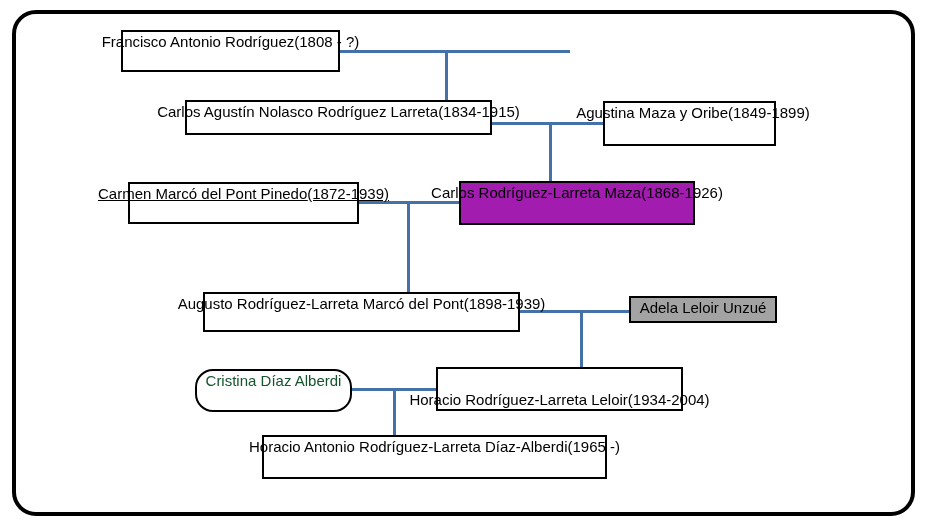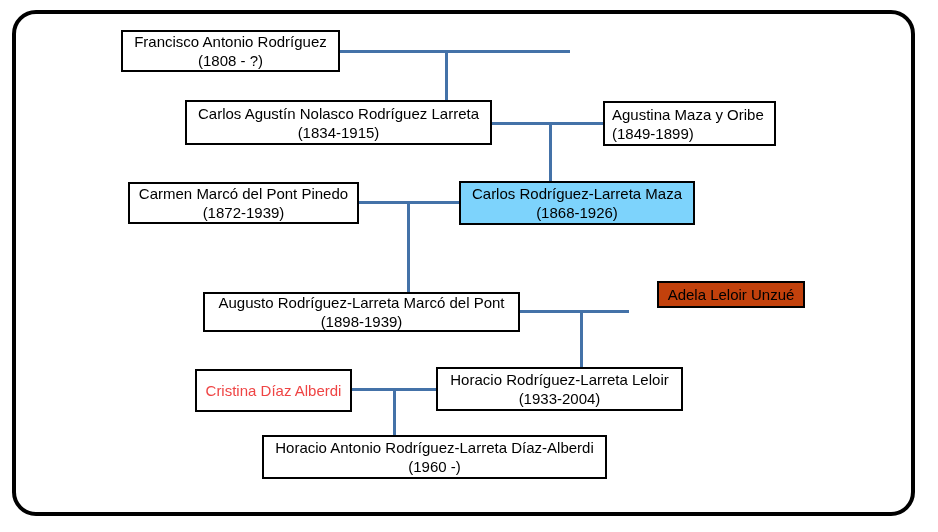--- a/index.html
+++ b/index.html
@@ -32,7 +32,7 @@
     border: 2.5px solid #000000;
     background: #ffffff;
     display: flex;
-    flex-direction: column;
+    flex-direction: row;
     justify-content: center;
     text-align: center;
     font-size: 15px;

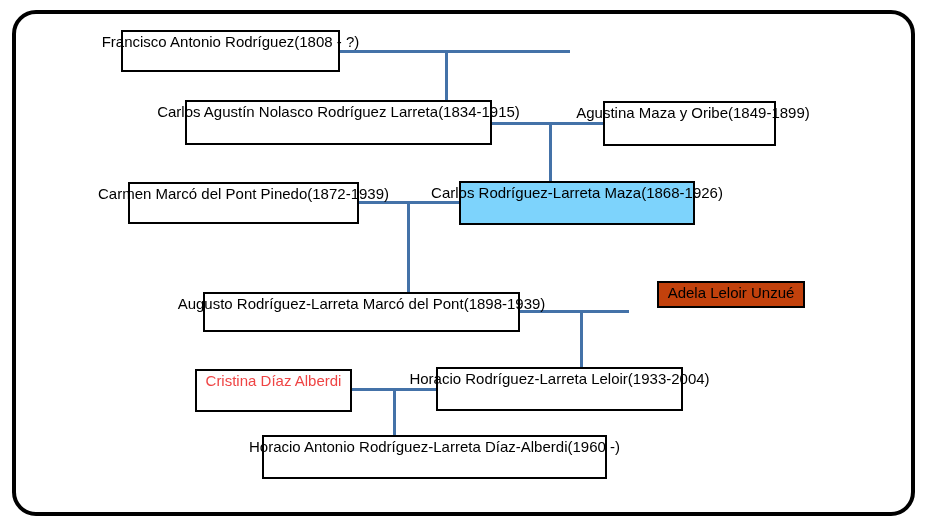--- a/index.html
+++ b/index.html
@@ -84,7 +84,7 @@
   </div>
 
 
-  <div class="pbox" style="left: 185px; top: 100px; width: 307px; height: 45px; border-color: rgb(0, 0, 0); background: rgb(255, 255, 255); color: rgb(0, 0, 0);">
+  <div class="pbox" style="left: 185px; top: 100px; width: 307px; height: 35px; border-color: rgb(0, 0, 0); background: rgb(255, 255, 255); color: rgb(0, 0, 0);">
     <div class="pline">Carlos Agustín Nolasco Rodríguez Larreta</div>
     <div class="pline">(1834-1915)</div>
   </div>

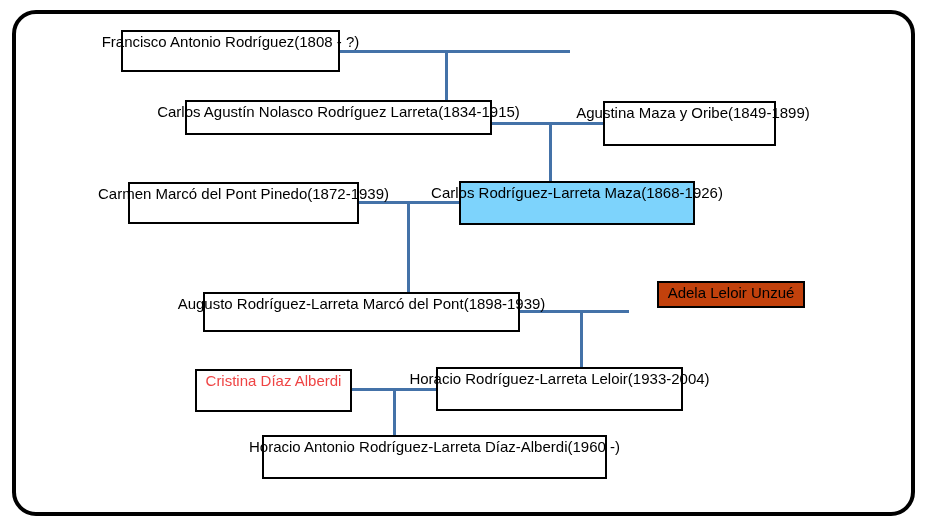--- a/index.html
+++ b/index.html
@@ -94,7 +94,7 @@
     <div class="pline">(1849-1899)</div>
   </div>
 
-  <div class="pbox" style="left: 128px; top: 182px; width: 231px; height: 42px; border-color: rgb(0, 0, 0); background: rgb(255, 255, 255); color: rgb(0, 0, 0);">
+  <div class="pbox" style="left: 128px; top: 182px; width: 231px; height: 42px; border-color: rgb(0, 0, 0); background: rgb(255, 255, 255); color: rgb(0, 0, 0); text-decoration: underline;">
     <div class="pline">Carmen Marcó del Pont Pinedo</div>
     <div class="pline">(1872-1939)</div>
   </div>

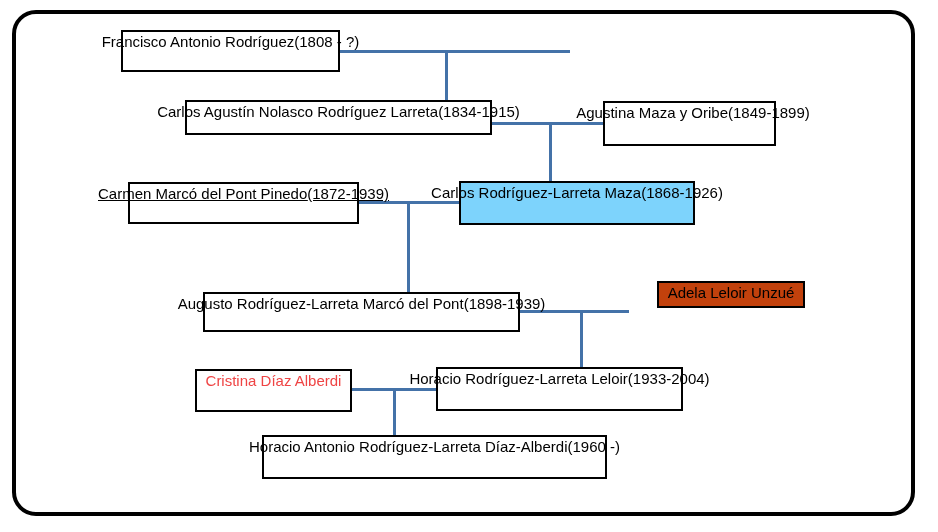--- a/index.html
+++ b/index.html
@@ -99,7 +99,7 @@
     <div class="pline">(1872-1939)</div>
   </div>
 
-  <div class="pbox" style="left: 459px; top: 181px; width: 236px; height: 44px; border-color: rgb(0, 0, 0); background: #7dd3fc; color: rgb(0, 0, 0);">
+  <div class="pbox" style="left: 459px; top: 181px; width: 236px; height: 44px; border-color: rgb(0, 0, 0); background: #a21caf; color: rgb(0, 0, 0);">
     <div class="pline">Carlos Rodríguez-Larreta Maza</div>
     <div class="pline">(1868-1926)</div>
   </div>

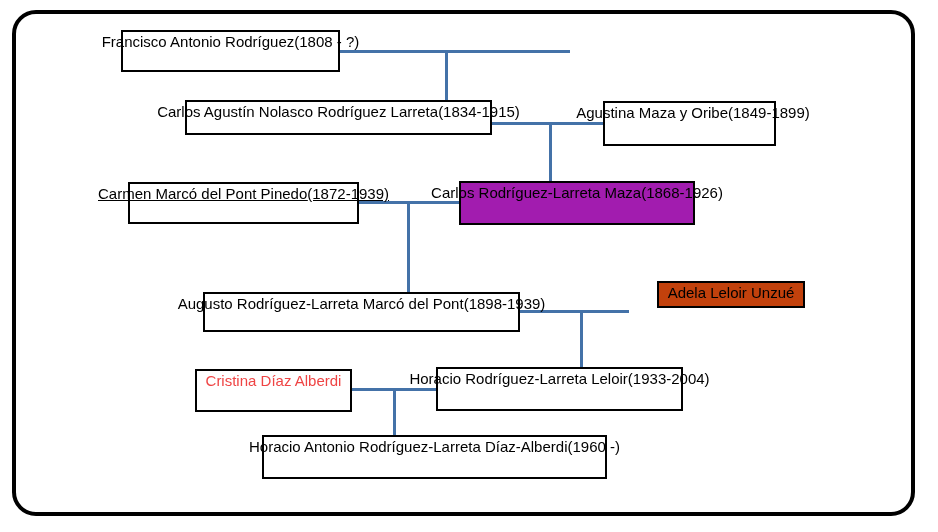--- a/index.html
+++ b/index.html
@@ -109,7 +109,7 @@
     <div class="pline">(1898-1939)</div>
   </div>
 
-  <div class="pbox" style="left: 629px; top: 281px; width: 148px; height: 27px; border-color: rgb(0, 0, 0); background: #c2410c; color: rgb(0, 0, 0); margin-left: 28px;">
+  <div class="pbox" style="left: 629px; top: 296px; width: 148px; height: 27px; border-color: rgb(0, 0, 0); background: #a3a3a3; color: rgb(0, 0, 0);">
     <div class="pline">Adela Leloir Unzué</div>
   </div>
 

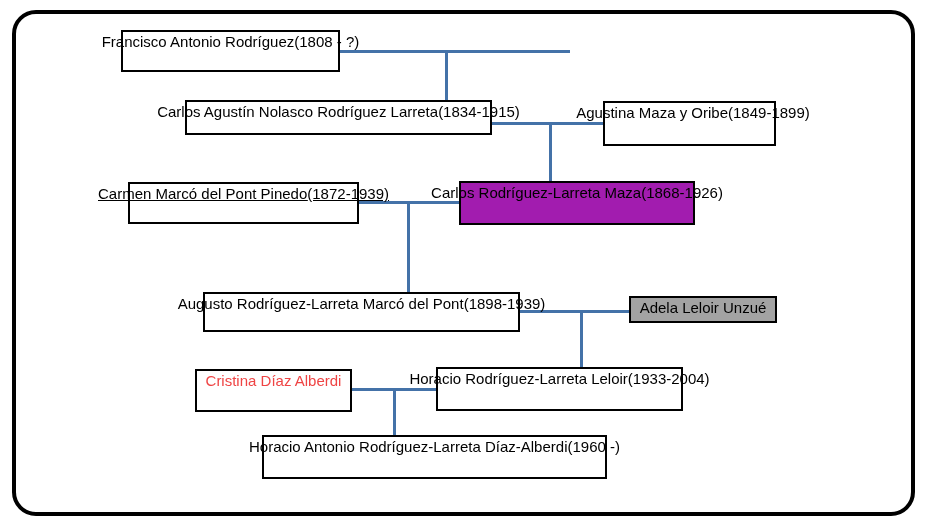--- a/index.html
+++ b/index.html
@@ -113,7 +113,7 @@
     <div class="pline">Adela Leloir Unzué</div>
   </div>
 
-  <div class="pbox" style="left: 195px; top: 369px; width: 157px; height: 43px; border-color: rgb(0, 0, 0); background: rgb(255, 255, 255); color: #ef4444;">
+  <div class="pbox" style="left: 195px; top: 369px; width: 157px; height: 43px; border-color: rgb(0, 0, 0); background: rgb(255, 255, 255); color: #14532d; border-radius: 18px;">
     <div class="pline">Cristina Díaz Alberdi</div>
   </div>
 

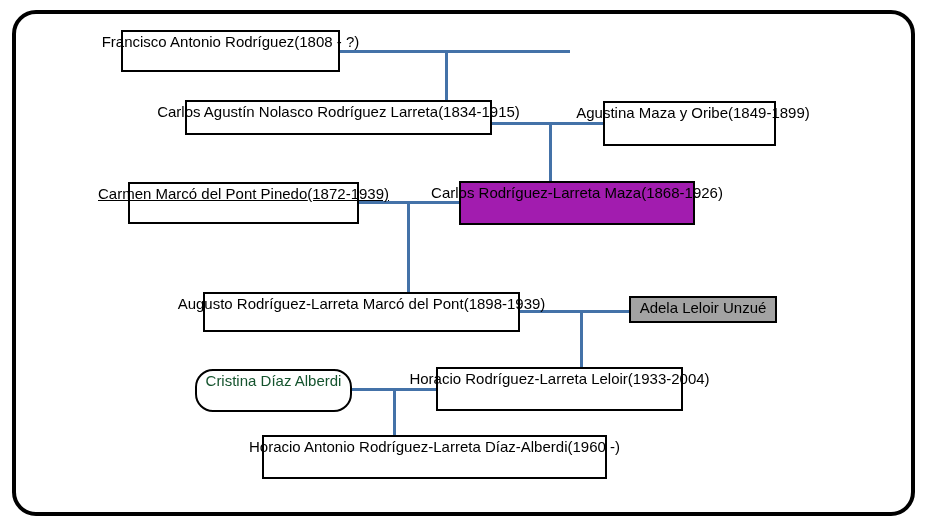--- a/index.html
+++ b/index.html
@@ -117,7 +117,7 @@
     <div class="pline">Cristina Díaz Alberdi</div>
   </div>
 
-  <div class="pbox" style="left: 436px; top: 367px; width: 247px; height: 44px; border-color: rgb(0, 0, 0); background: rgb(255, 255, 255); color: rgb(0, 0, 0);">
+  <div class="pbox" style="left: 436px; top: 367px; width: 247px; height: 44px; border-color: rgb(0, 0, 0); background: rgb(255, 255, 255); color: rgb(0, 0, 0); align-items: flex-end;">
     <div class="pline">Horacio Rodríguez-Larreta Leloir</div>
     <div class="pline">(1933-2004)</div>
   </div>

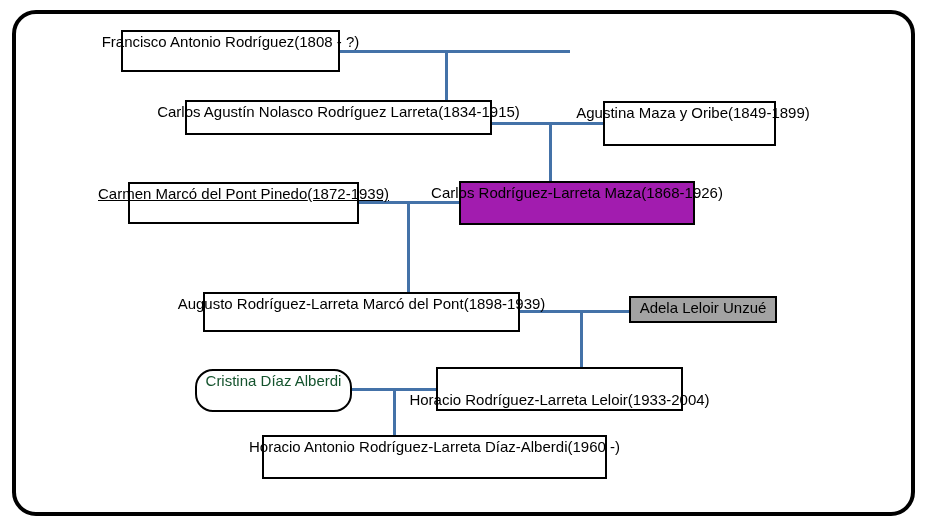--- a/index.html
+++ b/index.html
@@ -119,7 +119,7 @@
 
   <div class="pbox" style="left: 436px; top: 367px; width: 247px; height: 44px; border-color: rgb(0, 0, 0); background: rgb(255, 255, 255); color: rgb(0, 0, 0); align-items: flex-end;">
     <div class="pline">Horacio Rodríguez-Larreta Leloir</div>
-    <div class="pline">(1933-2004)</div>
+    <div class="pline">(1934-2004)</div>
   </div>
 
   <div class="pbox" style="left: 262px; top: 435px; width: 345px; height: 44px; border-color: rgb(0, 0, 0); background: rgb(255, 255, 255); color: rgb(0, 0, 0); text-align: center;">

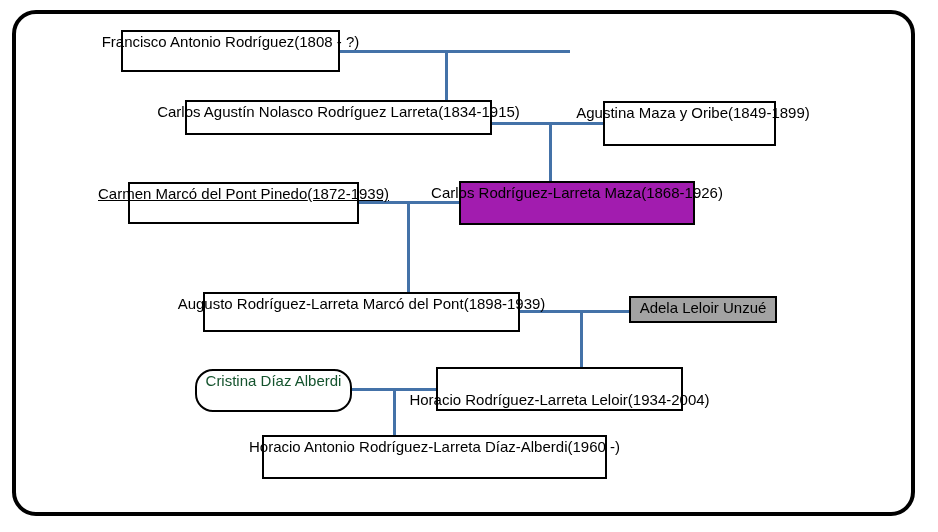--- a/index.html
+++ b/index.html
@@ -124,7 +124,7 @@
 
   <div class="pbox" style="left: 262px; top: 435px; width: 345px; height: 44px; border-color: rgb(0, 0, 0); background: rgb(255, 255, 255); color: rgb(0, 0, 0); text-align: center;">
     <div class="pline">Horacio Antonio Rodríguez-Larreta Díaz-Alberdi</div>
-    <div class="pline">(1960 -)</div>
+    <div class="pline">(1965 -)</div>
   </div>
 
 </div>

